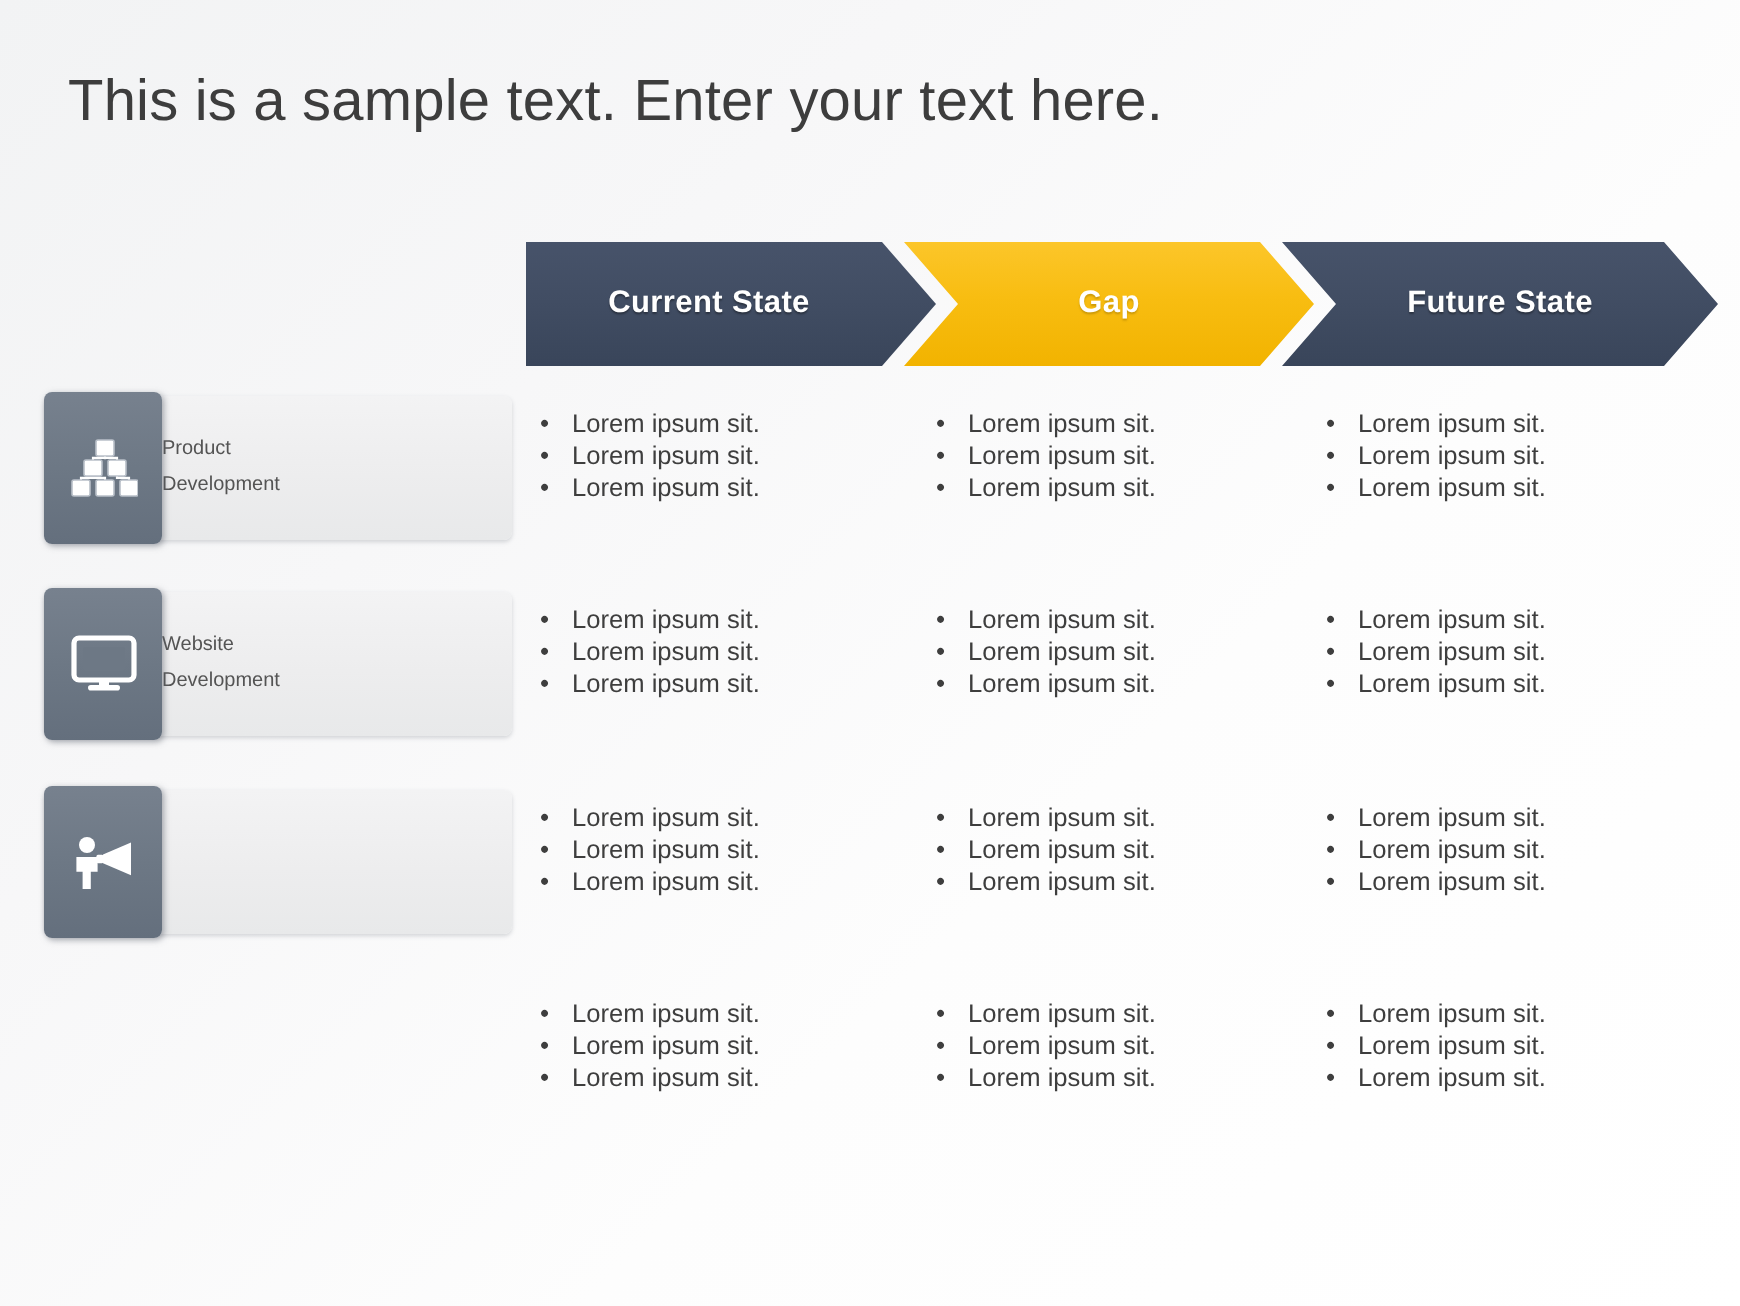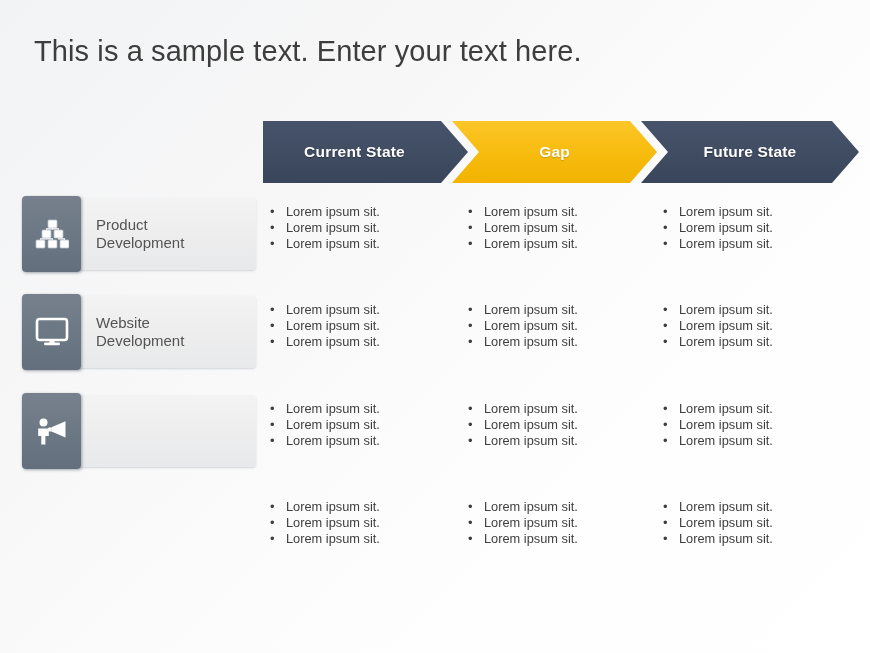--- a/index.html
+++ b/index.html
@@ -125,9 +125,9 @@
     flex: 1 1 auto;
     display: flex;
     align-items: center;
-    padding-left: 15px;
+    padding-left: 0;
     padding-right: 8px;
-    font-size: 15px;
+    font-size: 10px;
     line-height: 18px;
     color: #545454;
     box-sizing: border-box;

